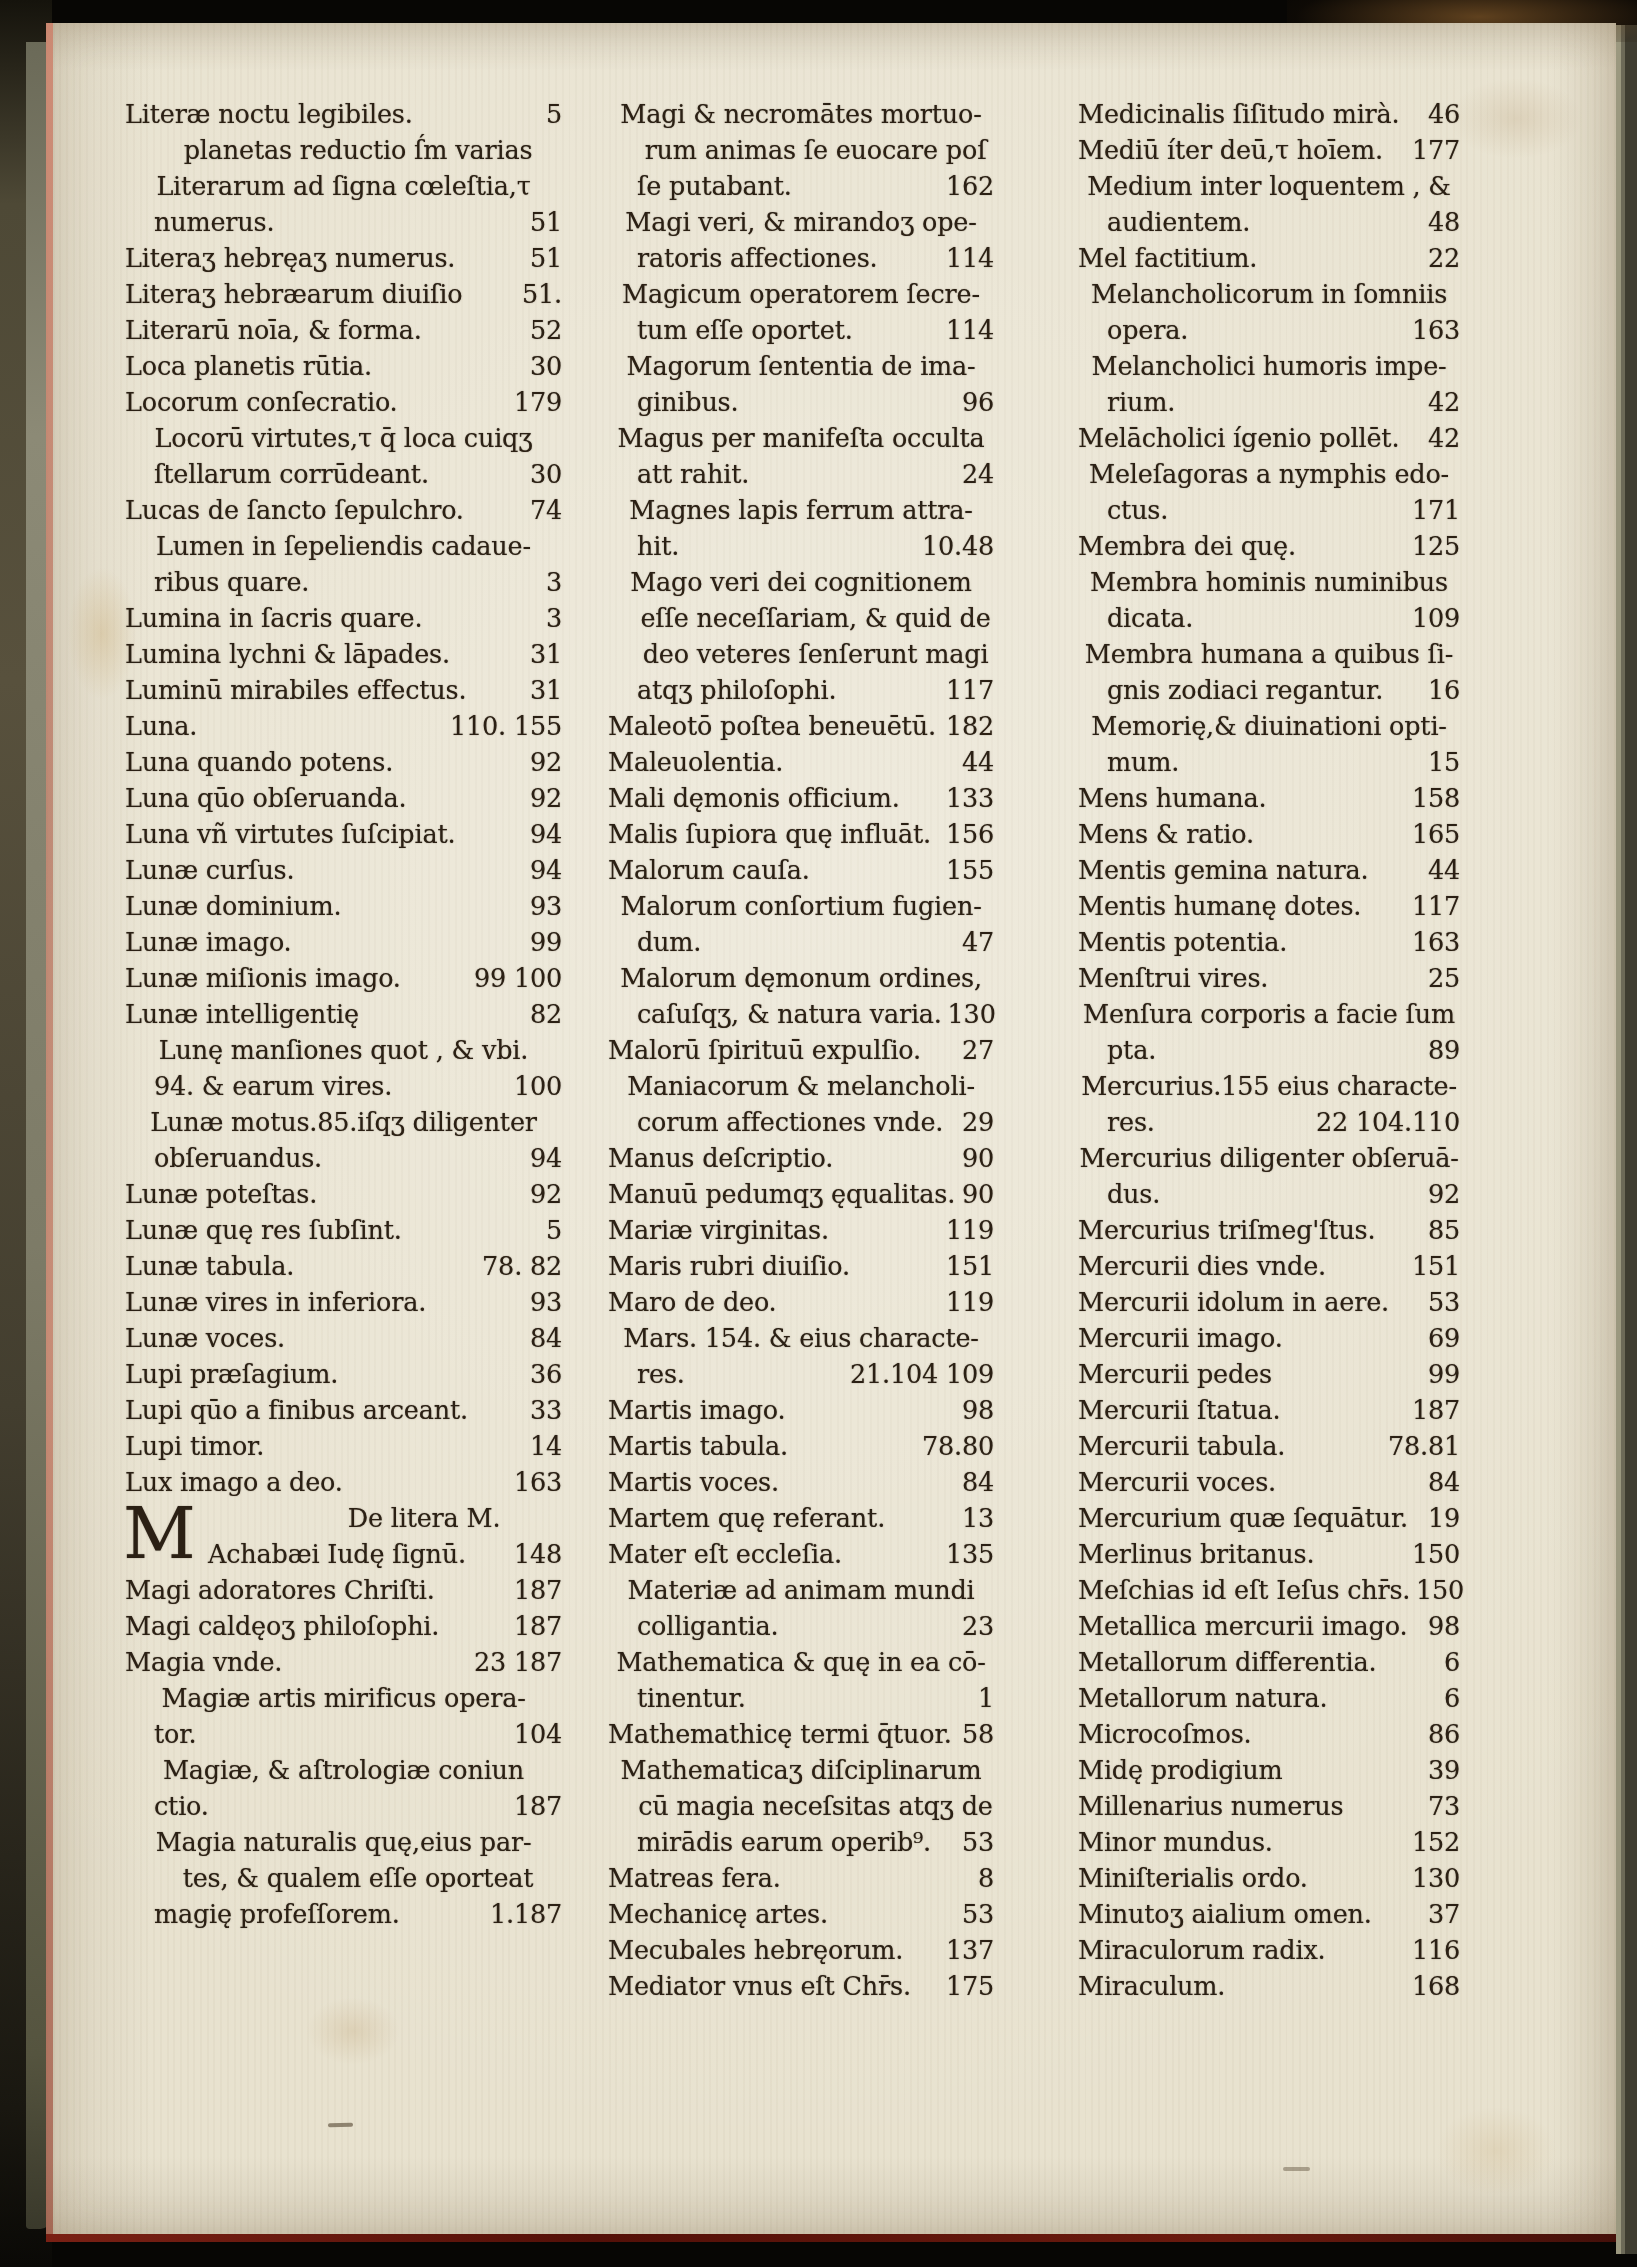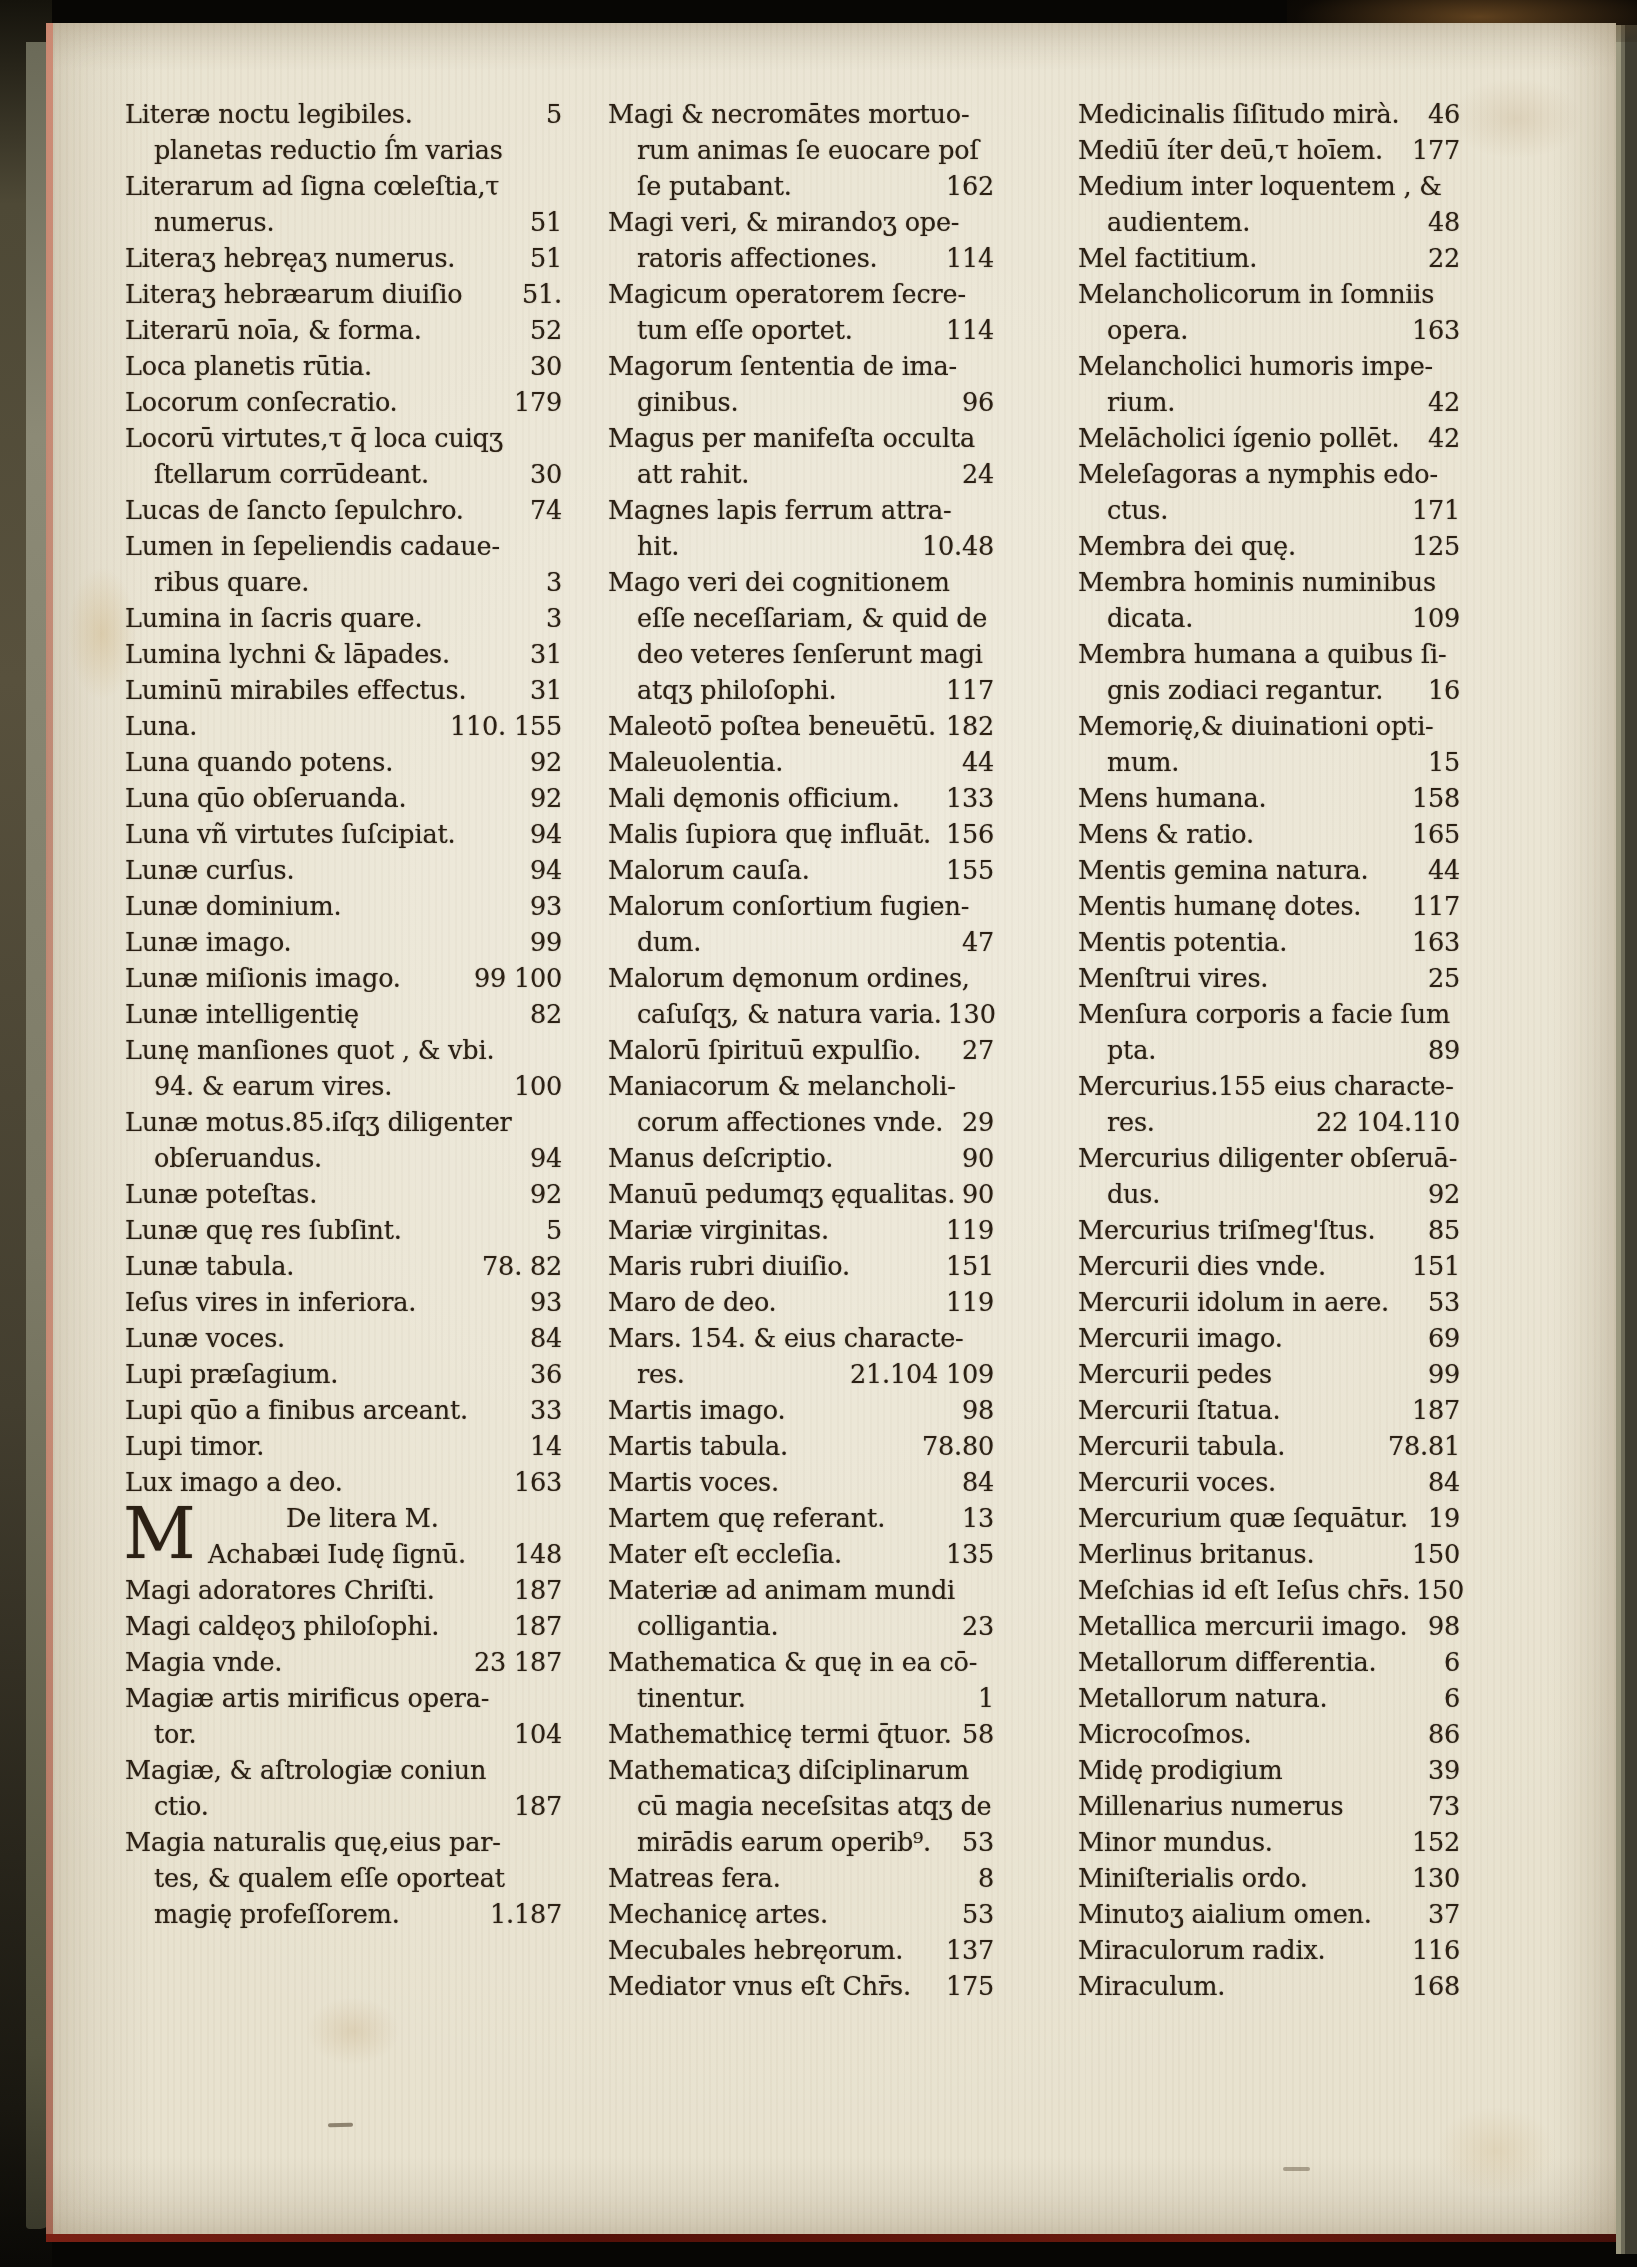--- a/index.html
+++ b/index.html
@@ -25,7 +25,7 @@
       linear-gradient(0deg,rgba(110,90,60,.18),rgba(0,0,0,0) 86px),
       linear-gradient(180deg,rgba(110,90,60,.12),rgba(0,0,0,0) 48px),
       repeating-linear-gradient(90deg,rgba(150,135,105,.06) 0 1.9px,rgba(0,0,0,0) 1.9px 6.7px);
-    box-shadow:inset 0 0 44px rgba(120,95,60,.28);}
+    box-shadow:inset 0 0 44px rgba(120,95,60,.28);text-align:center;}
   .left-red{position:absolute;left:0;top:0;width:6.7px;height:100%;
     background:linear-gradient(180deg,rgba(205,125,102,.8),rgba(175,88,66,.55) 35%,rgba(195,115,92,.7) 60%,rgba(150,66,48,.65));}
   .bottom-red{position:absolute;left:0;right:0;bottom:0;height:7.7px;

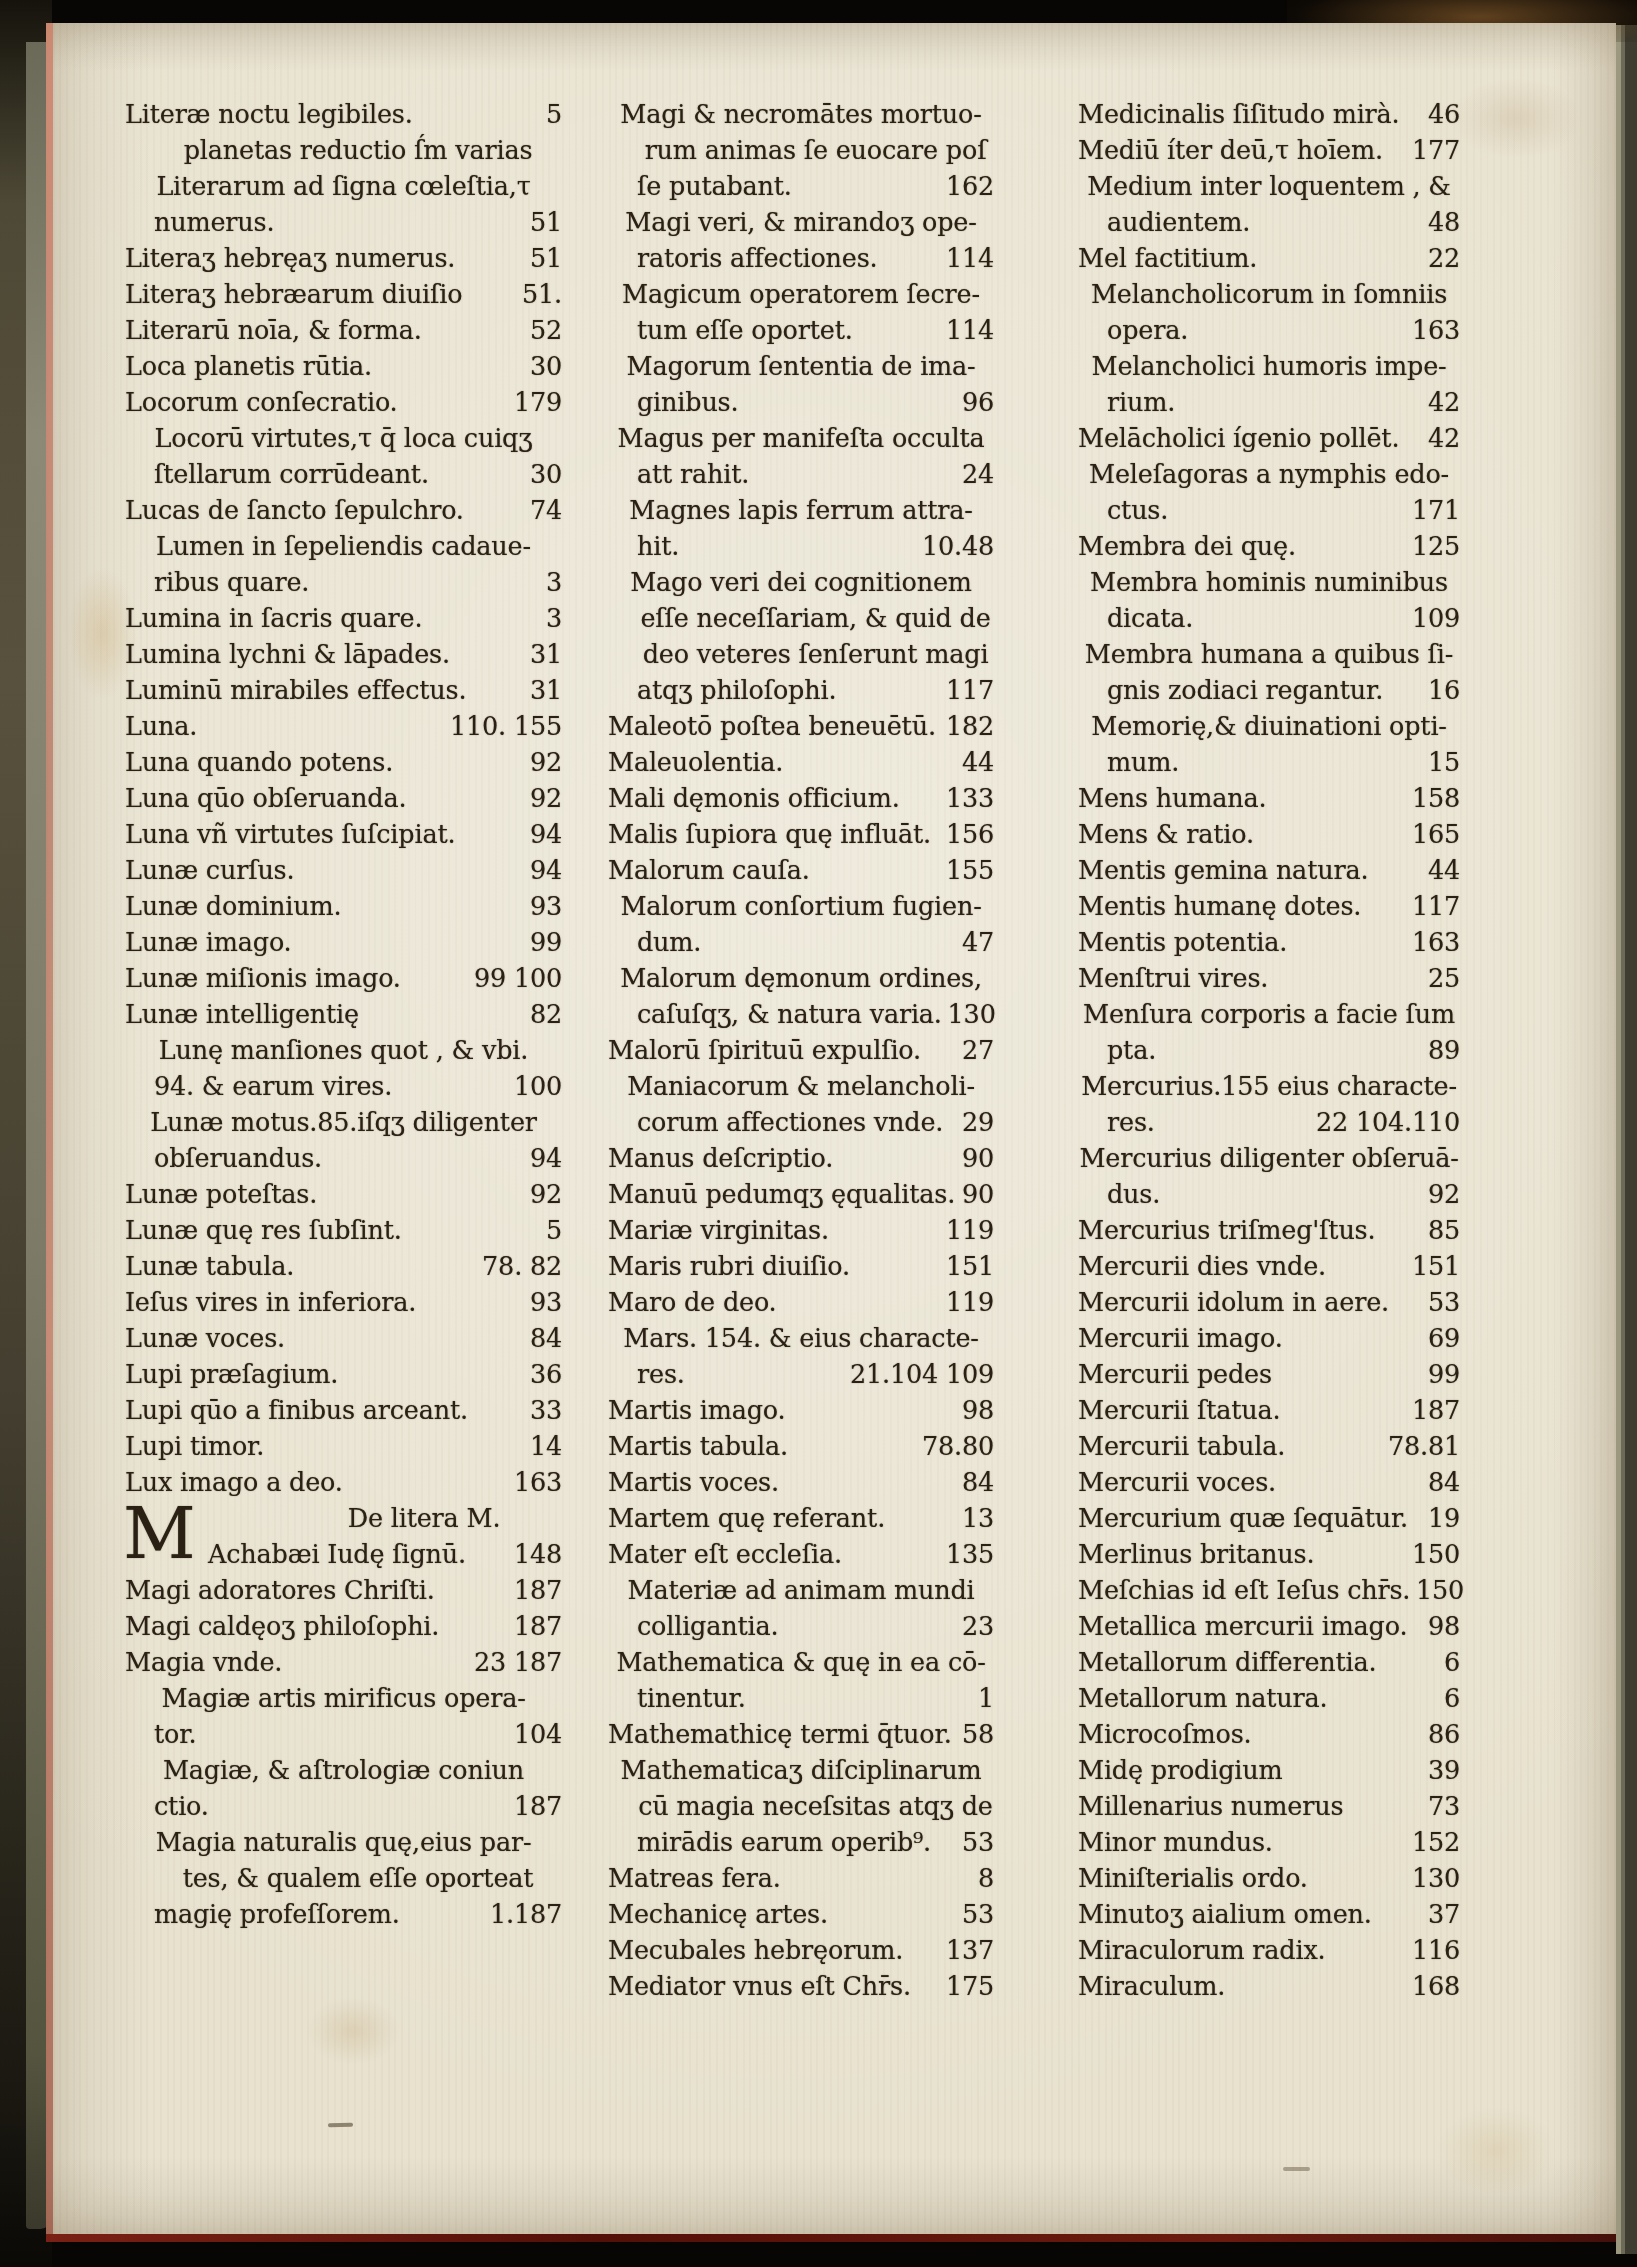--- a/index.html
+++ b/index.html
@@ -244,7 +244,7 @@
         </div>
         <div class="entry">
           <div class="line last">
-            <span class="t">Ieſus vires in inferiora.</span>
+            <span class="t">Lunæ vires in inferiora.</span>
             <span class="num">93</span>
           </div>
         </div>

